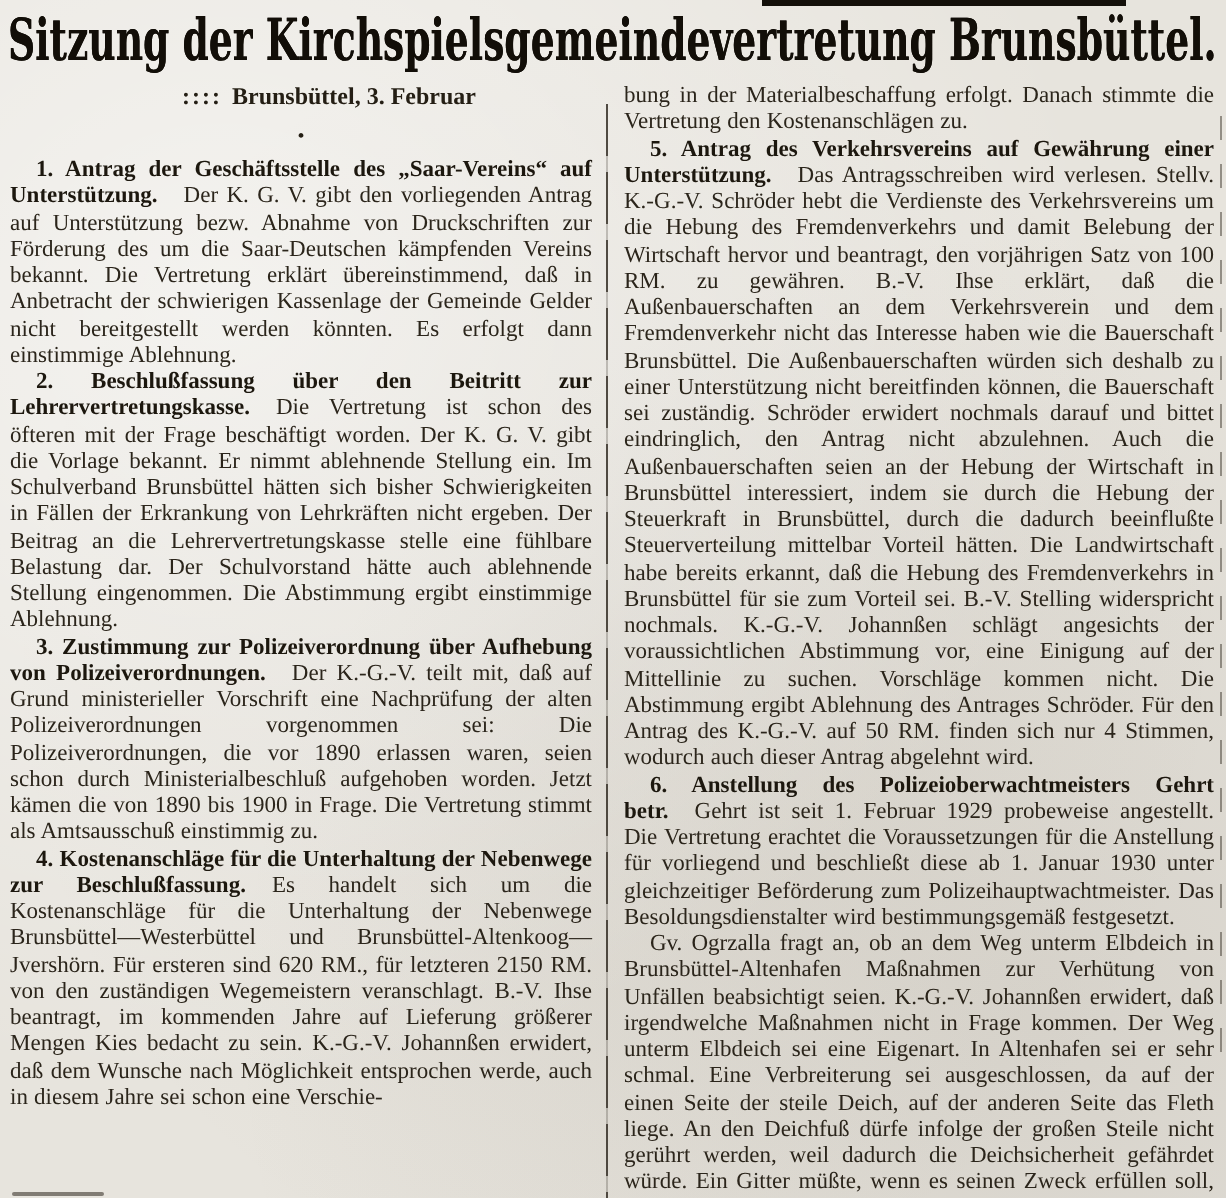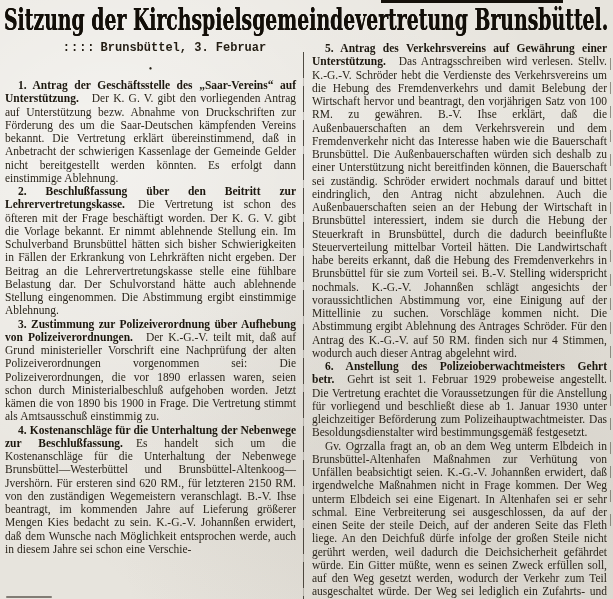--- a/index.html
+++ b/index.html
@@ -50,7 +50,6 @@
     font-size:12px; line-height:13px;
     margin:0 0 8px 28px;
     color:#241e14;
-    font-family:Liberation Mono, monospace;
   }
   .dateline .mark { letter-spacing:1px; margin-right:5px; }
   p.para {

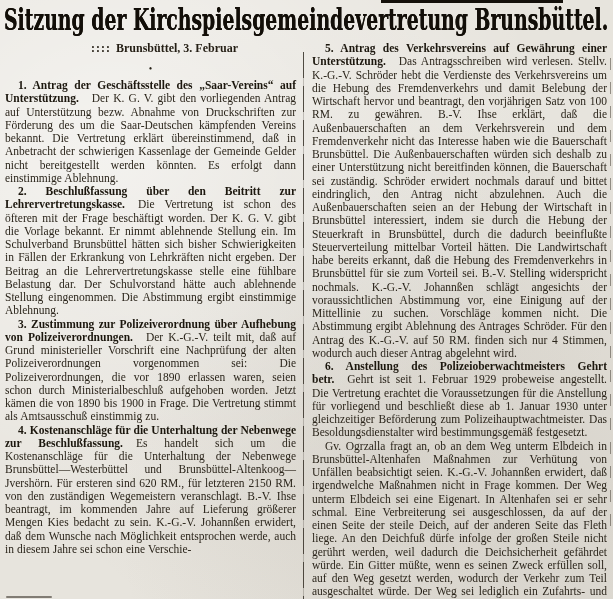--- a/index.html
+++ b/index.html
@@ -105,6 +105,9 @@
     </div>
 
     <div class="col-right">
+      <p class="para">
+        <span>bung in der Materialbeschaffung erfolgt. Danach stimmte die Vertretung den Kostenanschlägen zu.</span>
+      </p>
 
       <p class="para indent">
         <span class="lead">5. Antrag des Verkehrsvereins auf Gewährung einer Unterstützung.</span><span>Das Antragsschreiben wird verlesen. Stellv. K.-G.-V. Schröder hebt die Verdienste des Verkehrsvereins um die Hebung des Fremdenverkehrs und damit Belebung der Wirtschaft hervor und beantragt, den vorjährigen Satz von 100 RM. zu gewähren. B.-V. Ihse erklärt, daß die Außenbauerschaften an dem Verkehrsverein und dem Fremdenverkehr nicht das Interesse haben wie die Bauerschaft Brunsbüttel. Die Außenbauerschaften würden sich deshalb zu einer Unterstützung nicht bereitfinden können, die Bauerschaft sei zuständig. Schröder erwidert nochmals darauf und bittet eindringlich, den Antrag nicht abzulehnen. Auch die Außenbauerschaften seien an der Hebung der Wirtschaft in Brunsbüttel interessiert, indem sie durch die Hebung der Steuerkraft in Brunsbüttel, durch die dadurch beeinflußte Steuerverteilung mittelbar Vorteil hätten. Die Landwirtschaft habe bereits erkannt, daß die Hebung des Fremdenverkehrs in Brunsbüttel für sie zum Vorteil sei. B.-V. Stelling widerspricht nochmals. K.-G.-V. Johannßen schlägt angesichts der voraussichtlichen Abstimmung vor, eine Einigung auf der Mittellinie zu suchen. Vorschläge kommen nicht. Die Abstimmung ergibt Ablehnung des Antrages Schröder. Für den Antrag des K.-G.-V. auf 50 RM. finden sich nur 4 Stimmen, wodurch auch dieser Antrag abgelehnt wird.</span>

